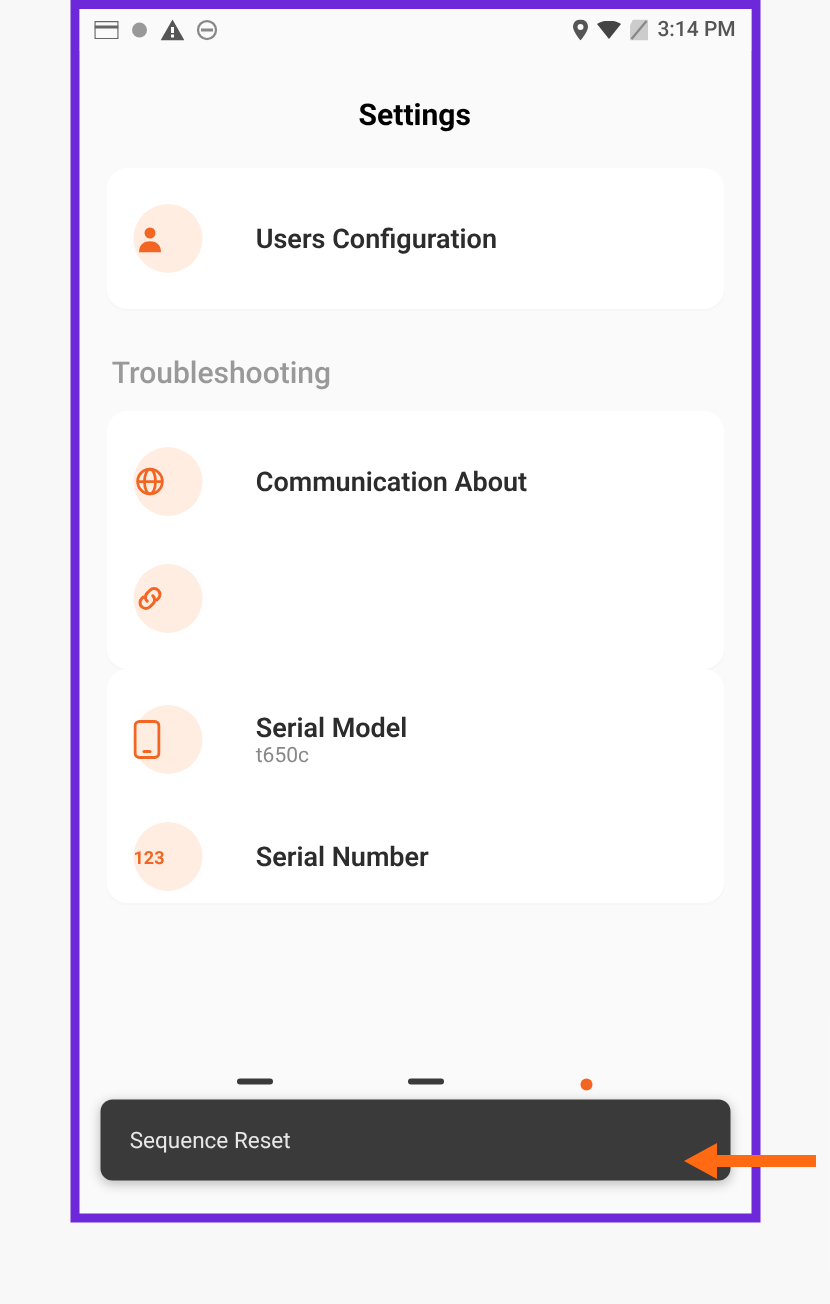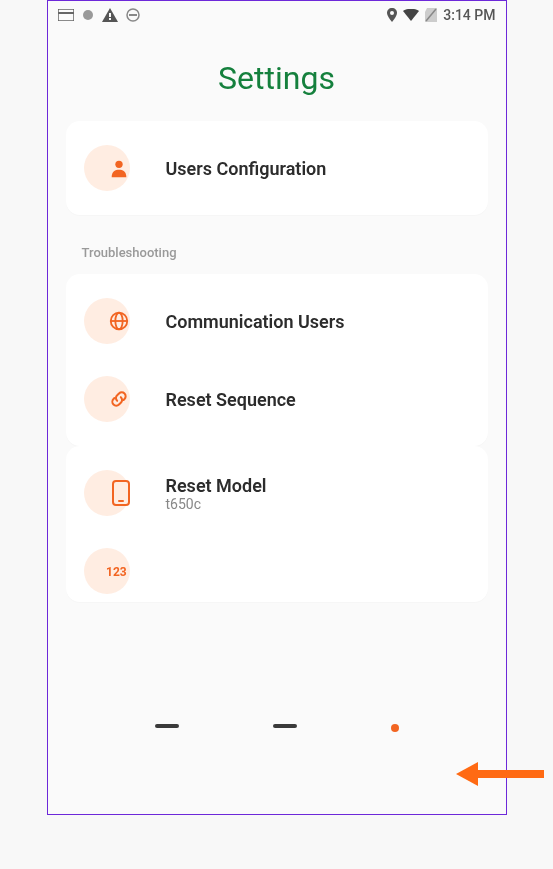--- a/index.html
+++ b/index.html
@@ -16,7 +16,7 @@
       height: 815px;
       margin: 0 auto;
       background: #fafafa;
-      border: 1px solid #6d28d9;
+      border: 6px solid #6d28d9;
       position: relative;
       overflow: hidden;
     }

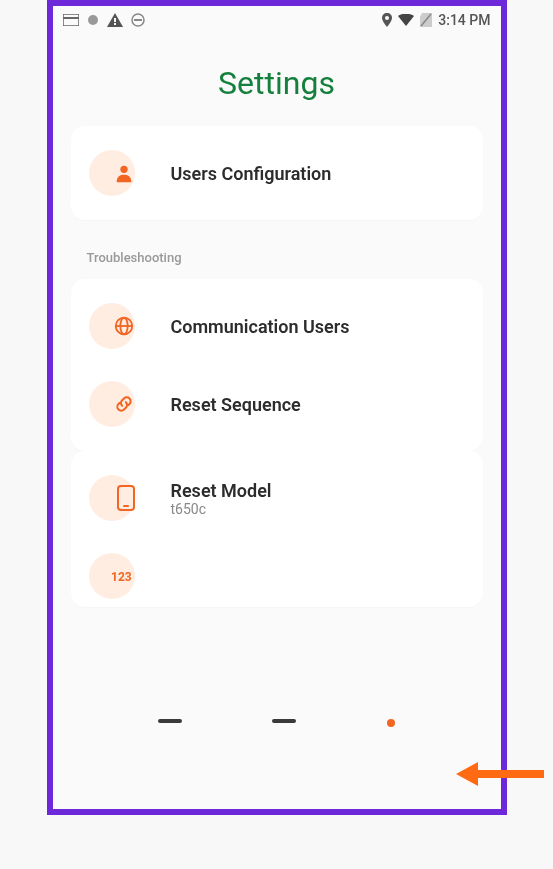--- a/index.html
+++ b/index.html
@@ -38,9 +38,9 @@
       padding: 30px 0 24px 0;
     }
     .header-title {
-      font-size: 32px;
-      font-weight: 400;
-      color: #15803d;
+      font-size: 20px;
+      font-weight: 700;
+      color: #000000;
     }
 
     .content {

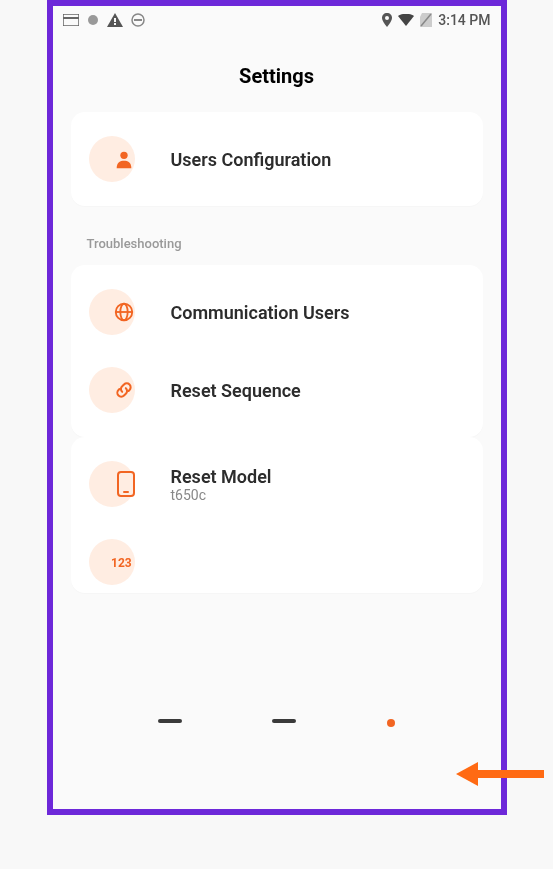--- a/index.html
+++ b/index.html
@@ -60,10 +60,10 @@
     }
 
     .section-label {
-      font-size: 13px;
+      font-size: 20px;
       color: #999;
       font-weight: 500;
-      margin: 30px 0 14px 16px;
+      margin: 30px 0 14px 4px;
     }
 
     .card {

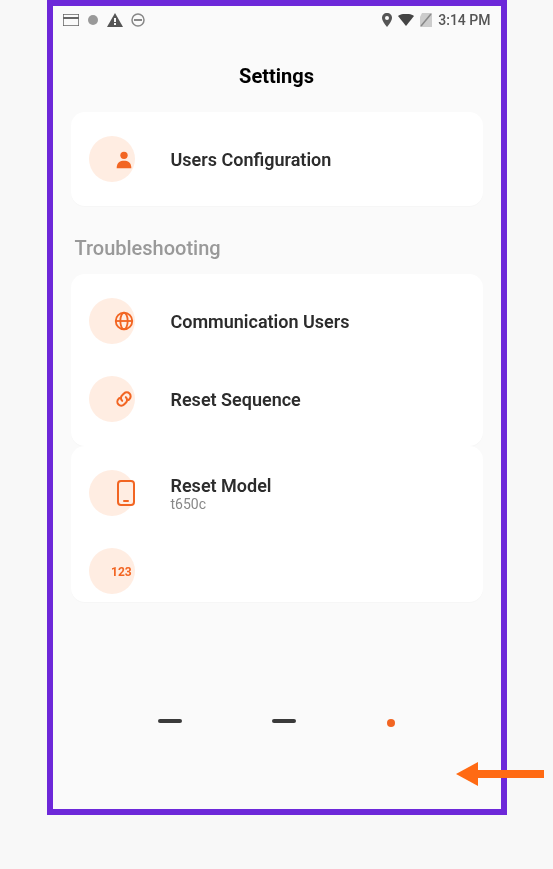--- a/index.html
+++ b/index.html
@@ -227,7 +227,7 @@
             </svg>
         </div>
         <div class="item-text">
-          <div class="item-title">Communication Users</div>
+          <div class="item-title">Communication About</div>
         </div>
       </div>
       <div class="list-item">

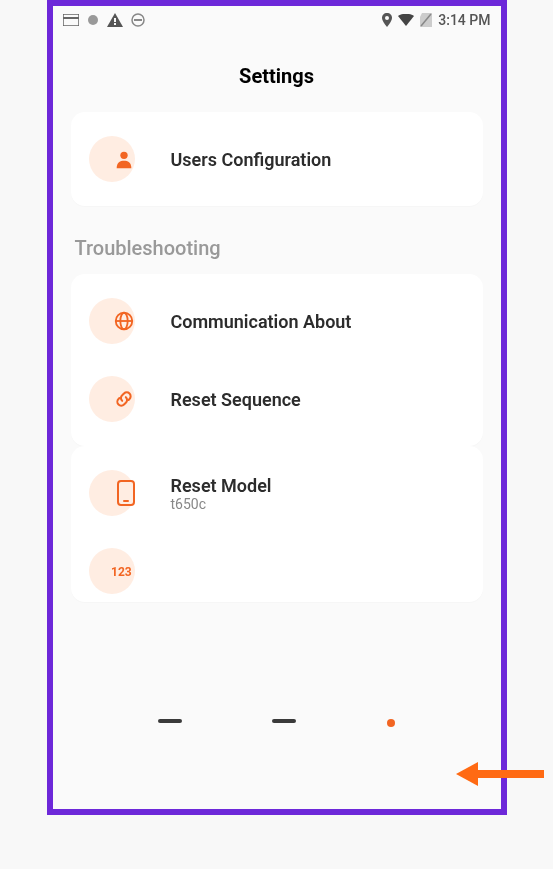--- a/index.html
+++ b/index.html
@@ -237,9 +237,6 @@
               <path d="M14 10 a4 4 0 0 1 0 6 l-2 2 a4 4 0 0 1 -6 -6 l1-1" fill="none" stroke="#F26522" stroke-width="2.2" stroke-linecap="round"></path>
             </svg>
         </div>
-        <div class="item-text">
-          <div class="item-title">Reset Sequence</div>
-        </div>
       </div>
     </div>
 

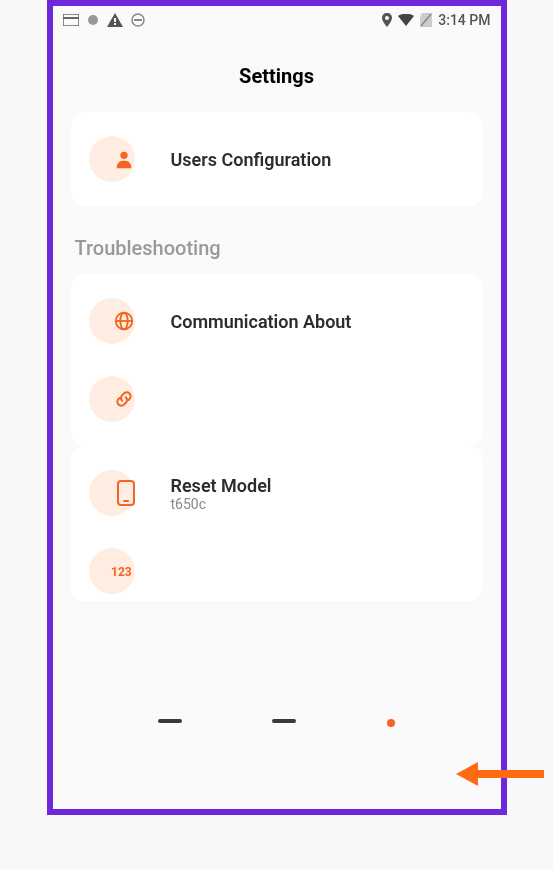--- a/index.html
+++ b/index.html
@@ -250,7 +250,7 @@
             </svg>
         </div>
         <div class="item-text">
-          <div class="item-title">Reset Model</div>
+          <div class="item-title">Serial Model</div>
           <div class="item-sub">t650c</div>
         </div>
       </div>

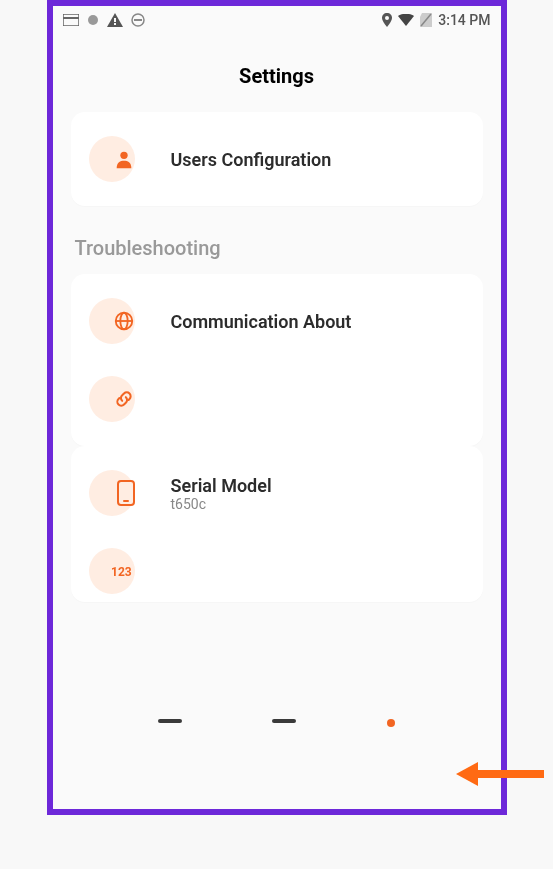--- a/index.html
+++ b/index.html
@@ -87,7 +87,7 @@
       background: #FFEDE2;
       display: flex;
       align-items: center;
-      justify-content: flex-end;
+      justify-content: flex-start;
       flex-shrink: 0;
       color: #14532d;
     }

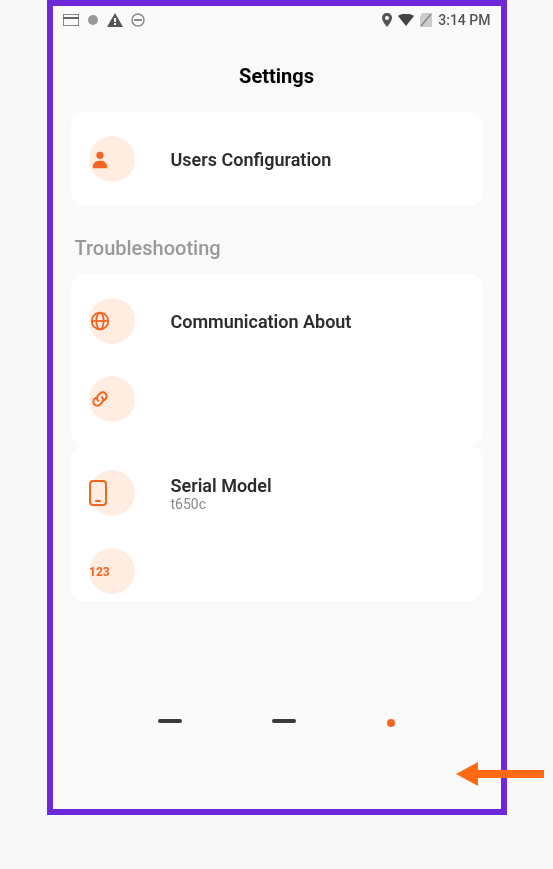--- a/index.html
+++ b/index.html
@@ -260,6 +260,9 @@
               <text x="0" y="12" font-size="12" font-weight="700" fill="#F26522">123</text>
             </svg>
         </div>
+        <div class="item-text">
+          <div class="item-title">Serial Number</div>
+        </div>
       </div>
     </div>
 

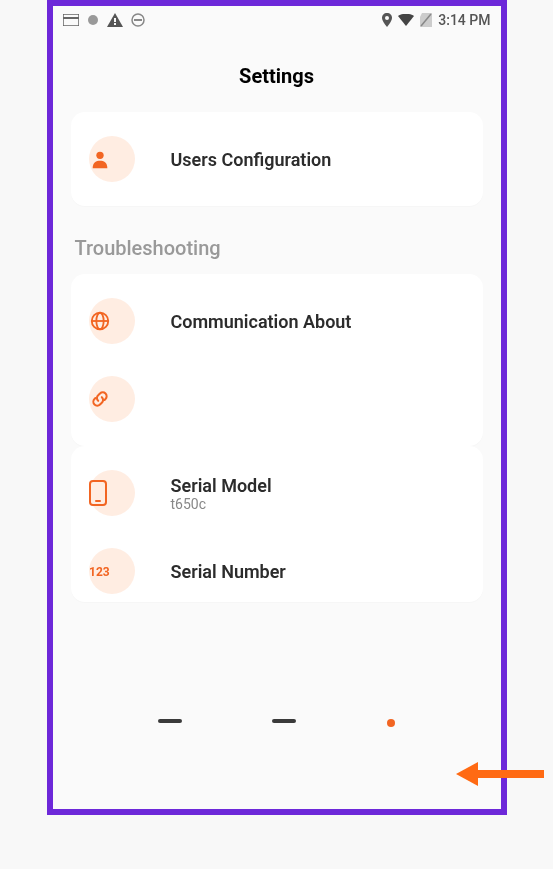--- a/index.html
+++ b/index.html
@@ -274,6 +274,9 @@
     <span class="nav-dot accent"></span>
   </div>
 
+  <div class="toast">
+    <span>Sequence Reset</span>
+  </div>
 
 </div>
 

